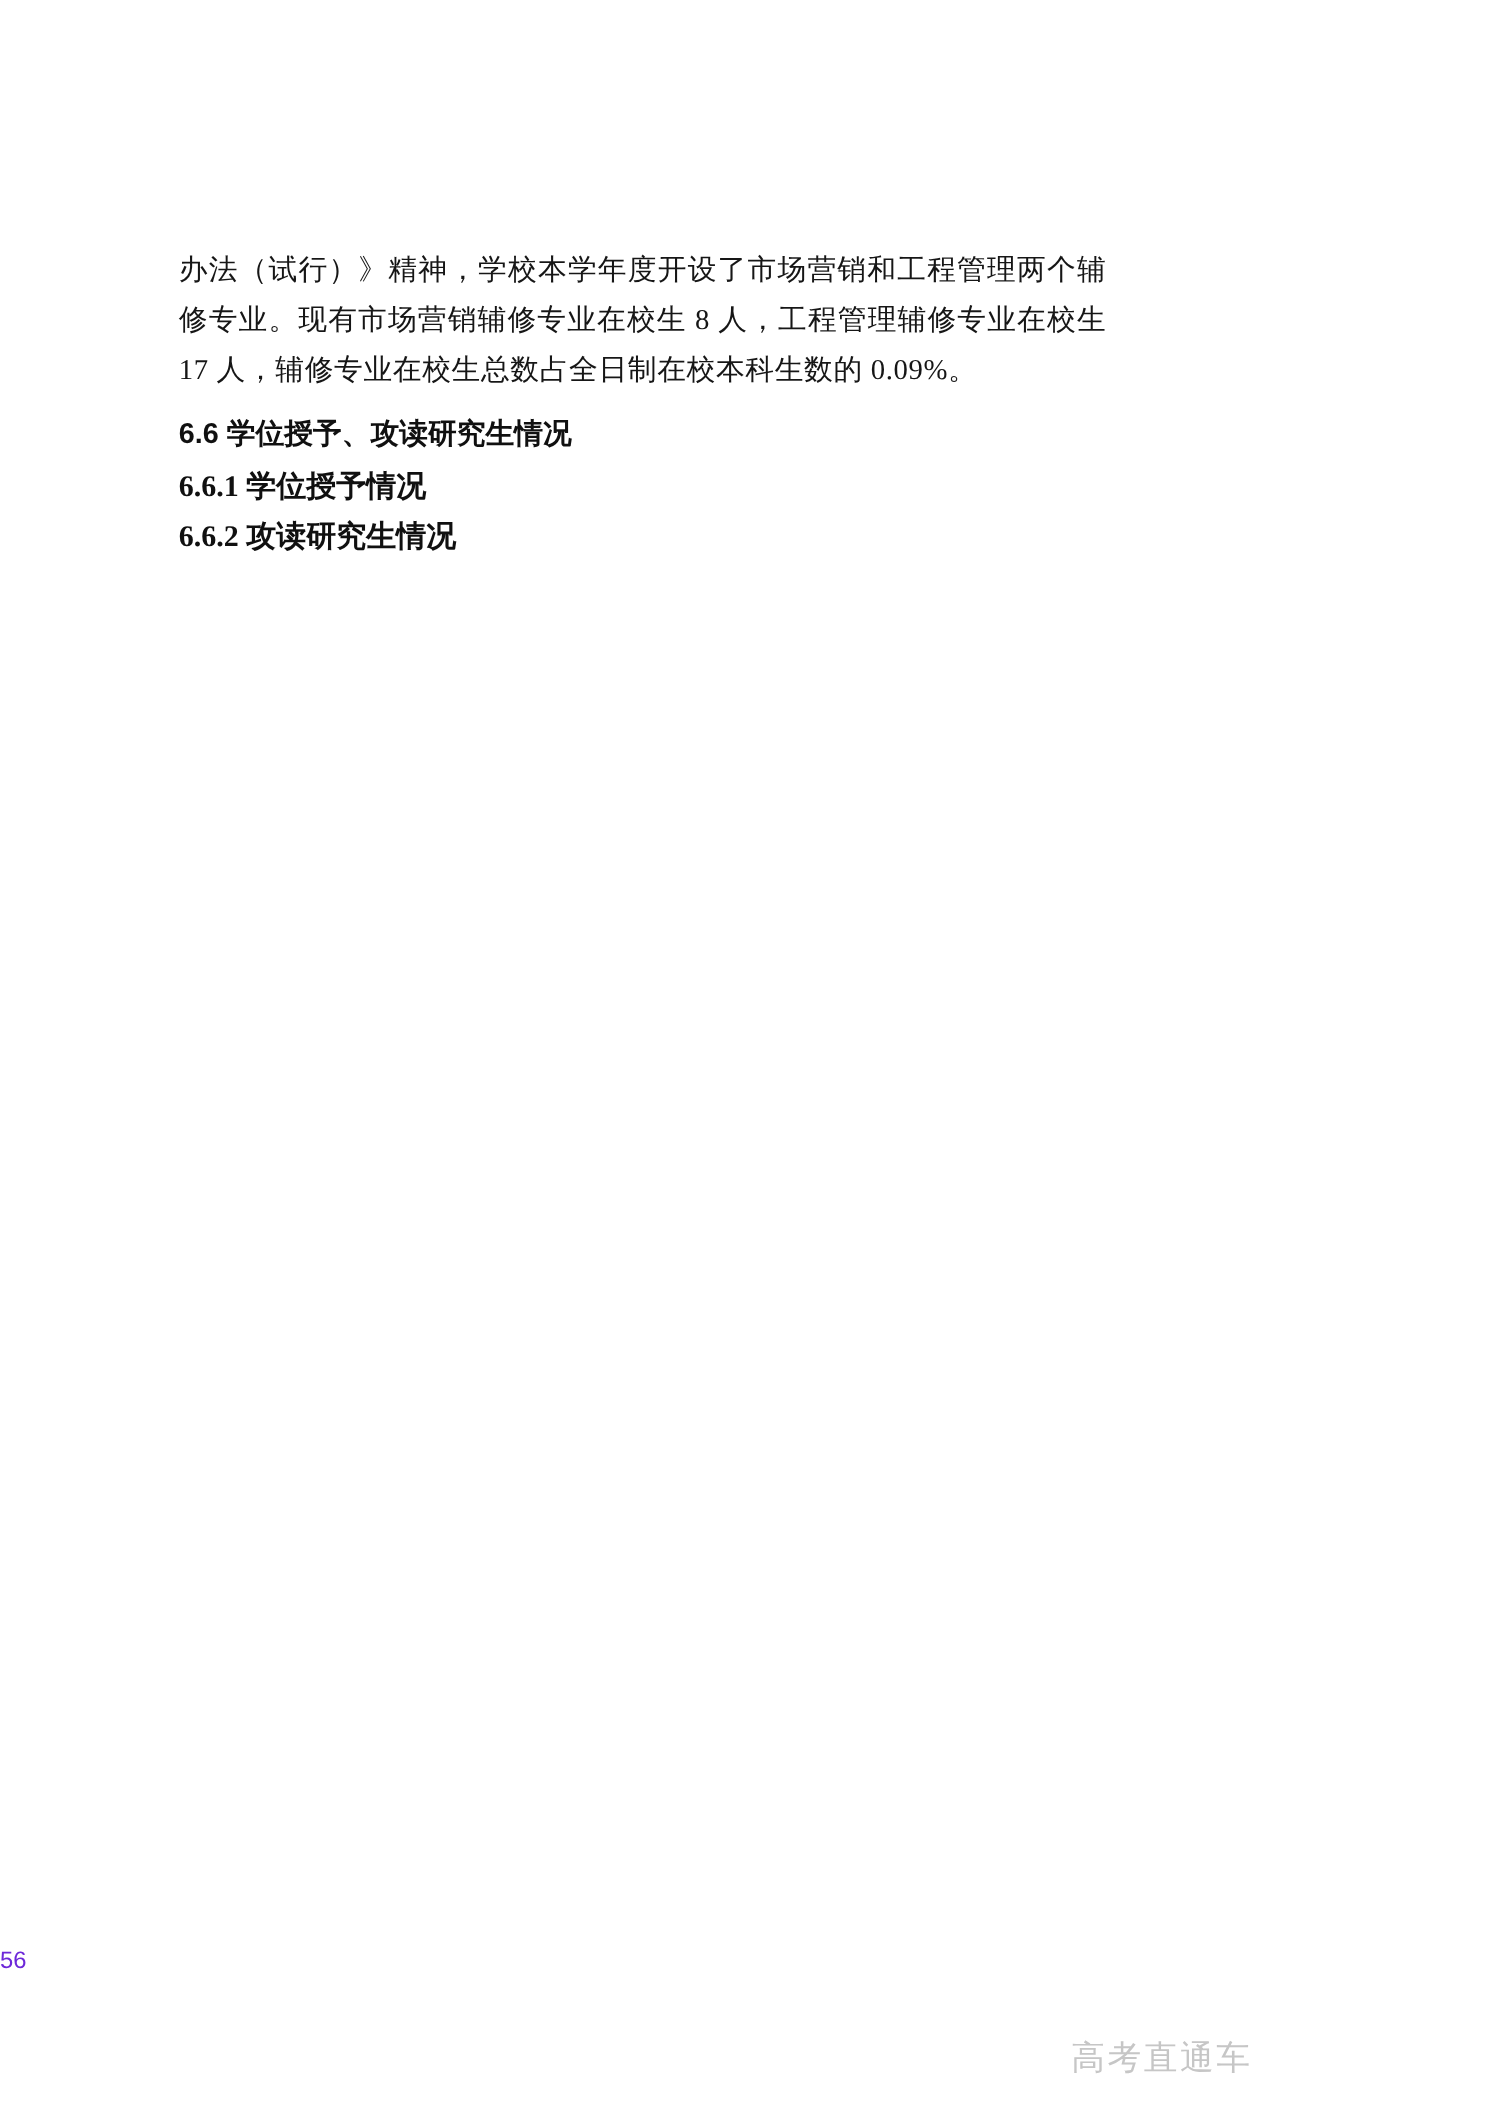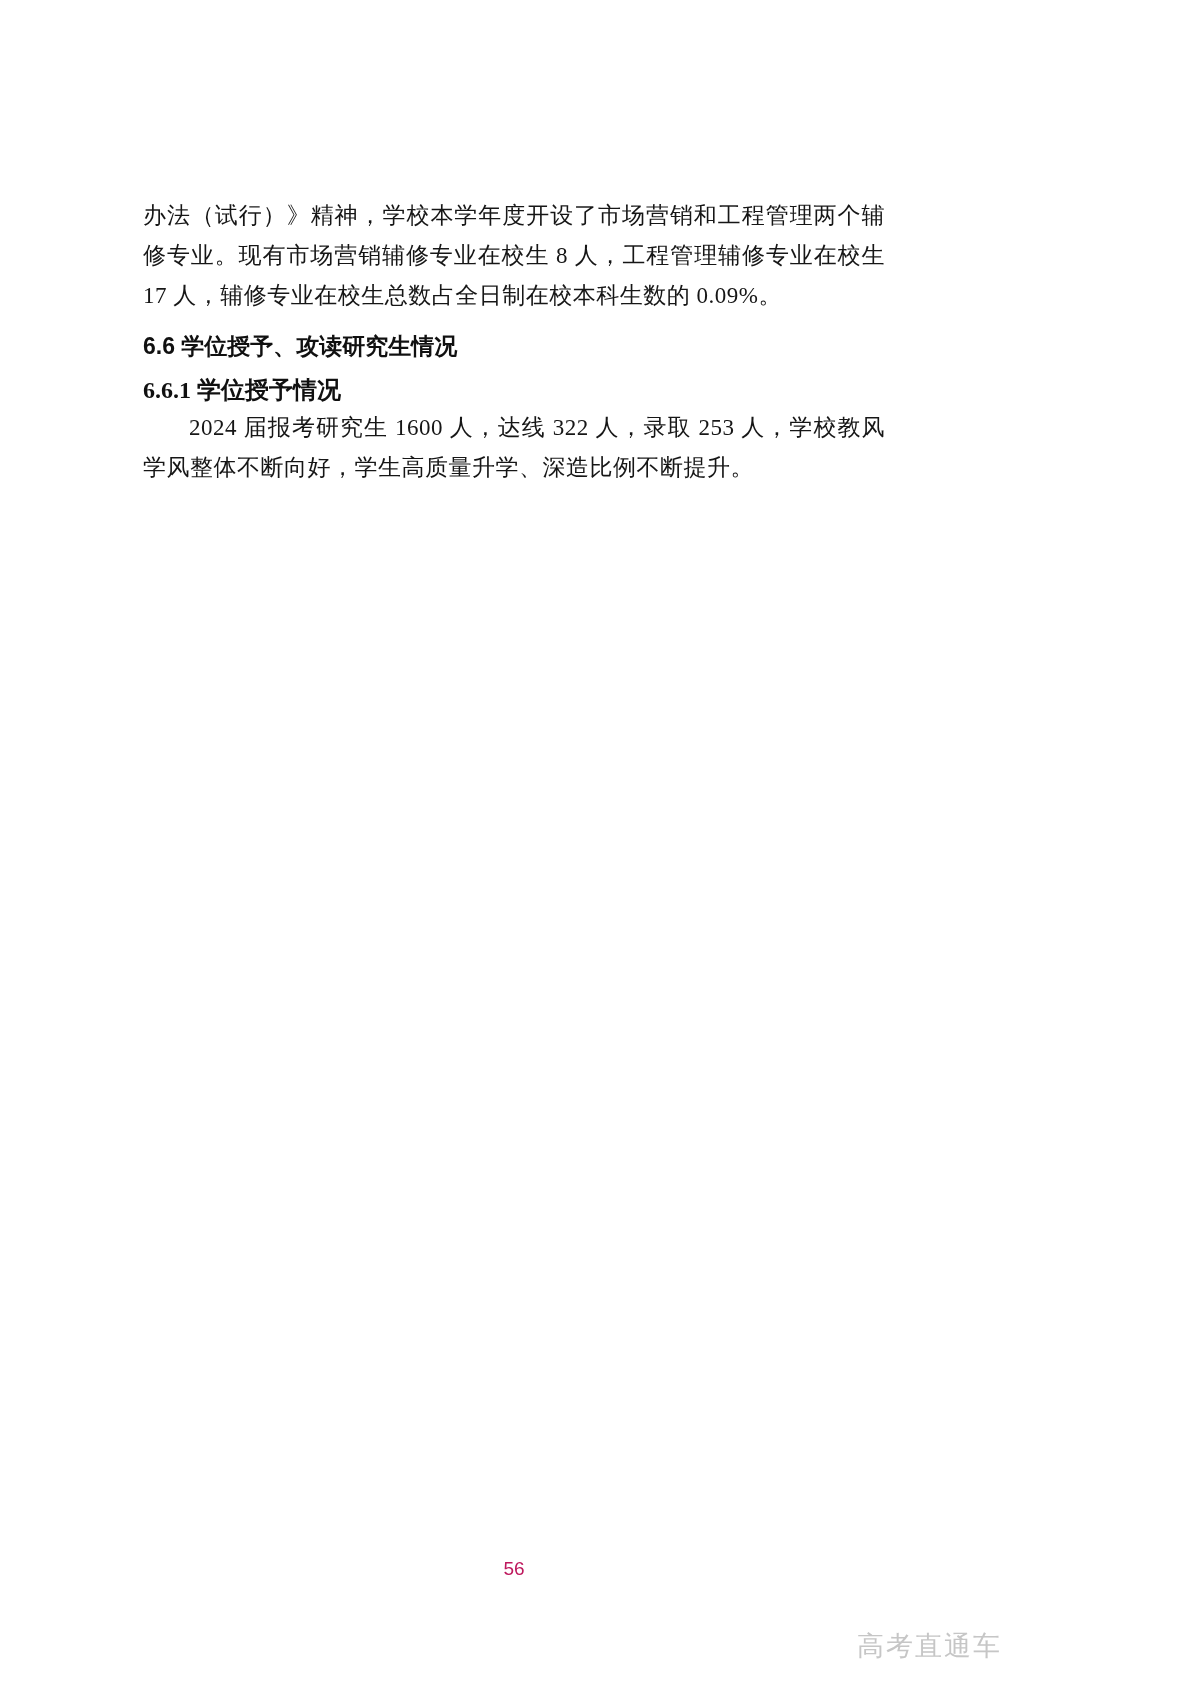--- a/index.html
+++ b/index.html
@@ -76,6 +76,7 @@
     <h2 class="subsec">6.6.1 学位授予情况</h2>
 
 
+    <h2 class="subsec">6.6.2 攻读研究生情况</h2>
 
     <p class="body indent">2024 届报考研究生 1600 人，达线 322 人，录取 253 人，学校教风学风整体不断向好，学生高质量升学、深造比例不断提升。</p>
 

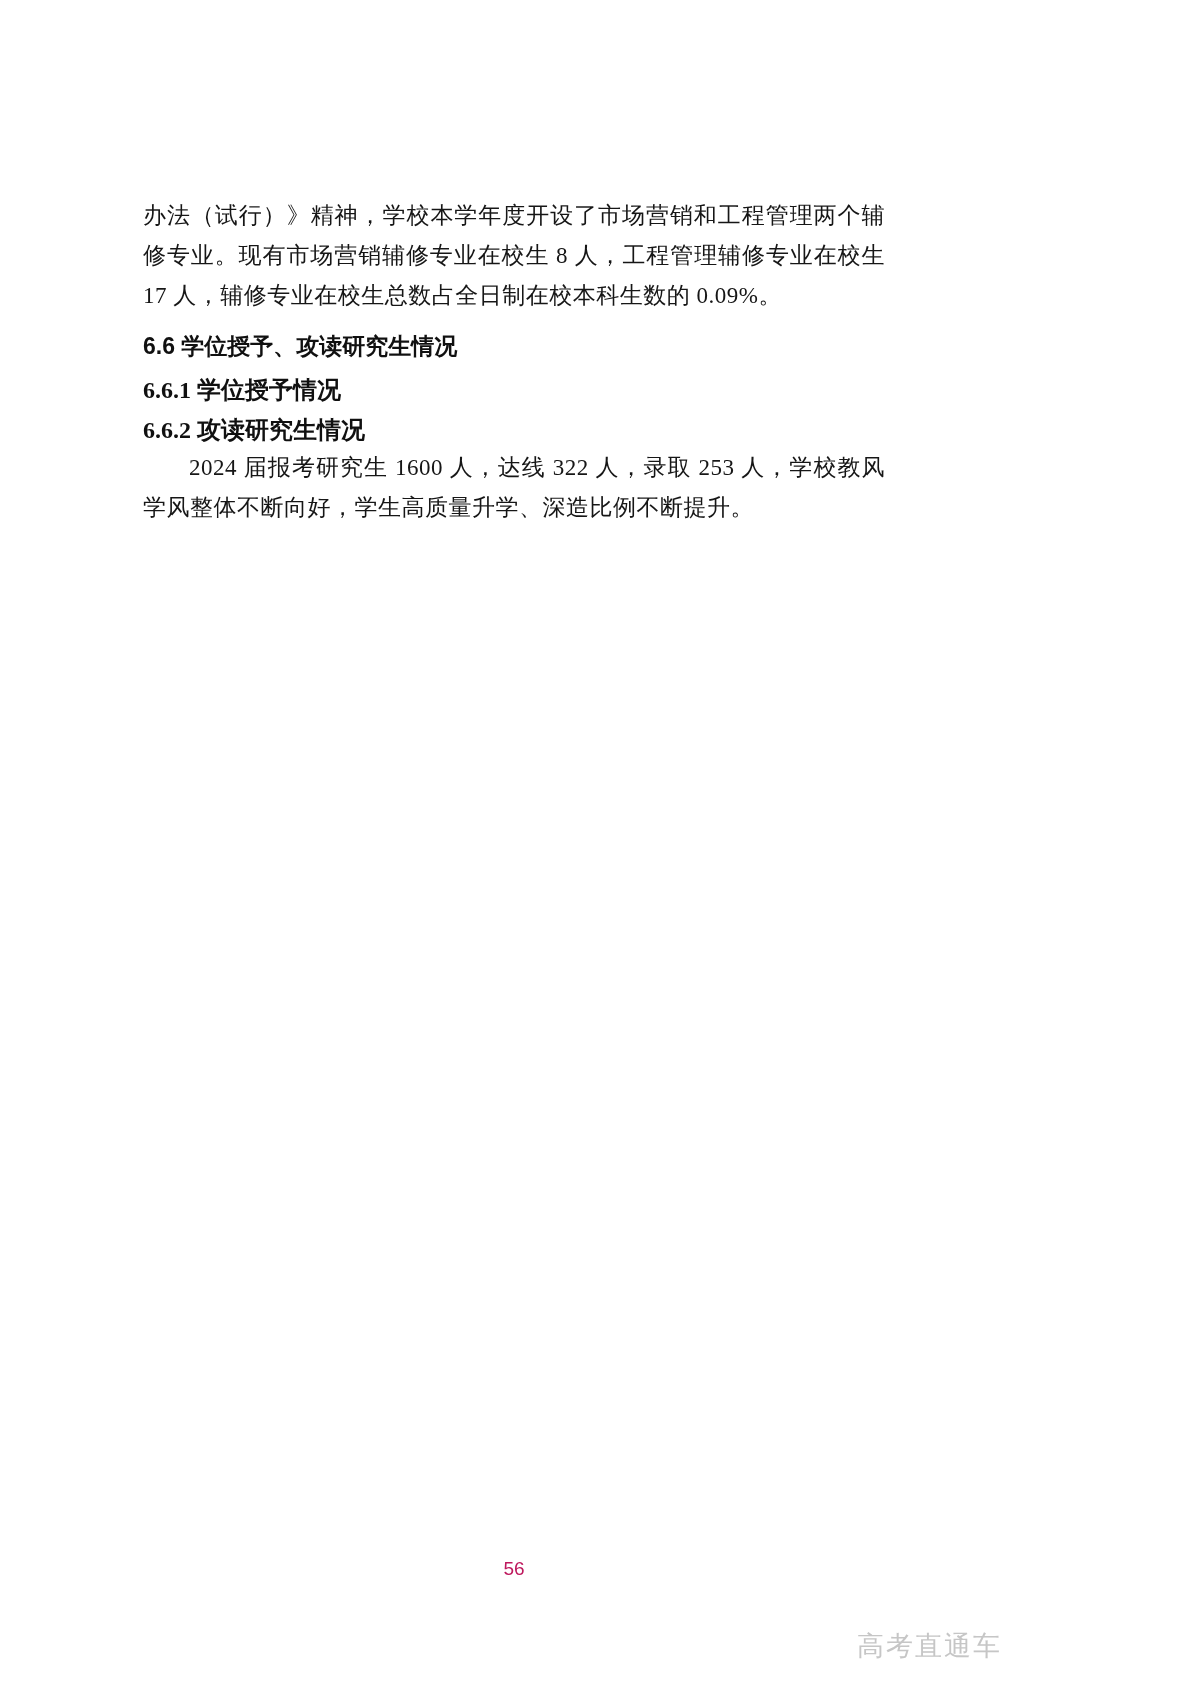--- a/index.html
+++ b/index.html
@@ -78,7 +78,6 @@
 
     <h2 class="subsec">6.6.2 攻读研究生情况</h2>
 
-    <p class="body indent">2024 届报考研究生 1600 人，达线 322 人，录取 253 人，学校教风学风整体不断向好，学生高质量升学、深造比例不断提升。</p>
 
 
   </div>

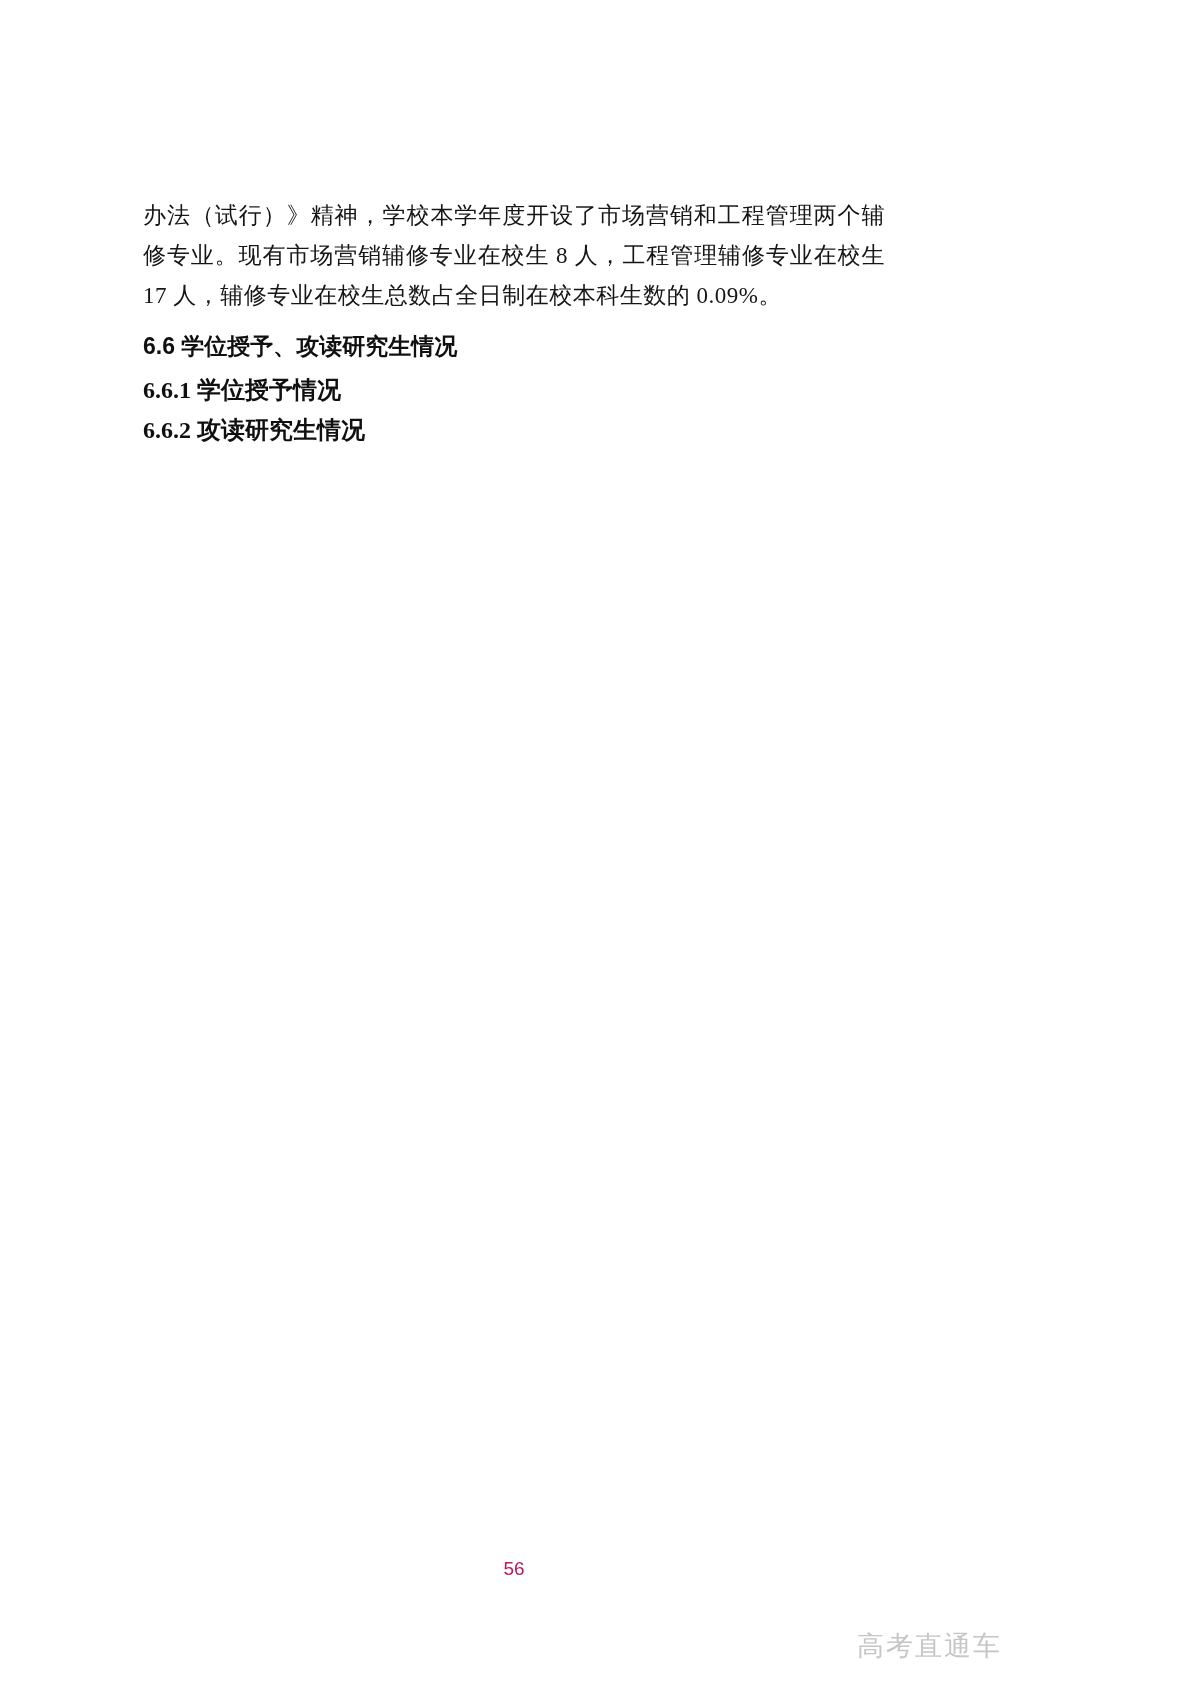--- a/index.html
+++ b/index.html
@@ -48,10 +48,10 @@
     left: 0;
     right: 0;
     top: 1558px;
-    text-align: center;
+    text-align: left;
     font-family: "Liberation Sans", "DejaVu Sans", sans-serif;
     font-size: 19px;
-    color: #be185d;
+    color: #6d28d9;
   }
   .watermark {
     position: absolute;

